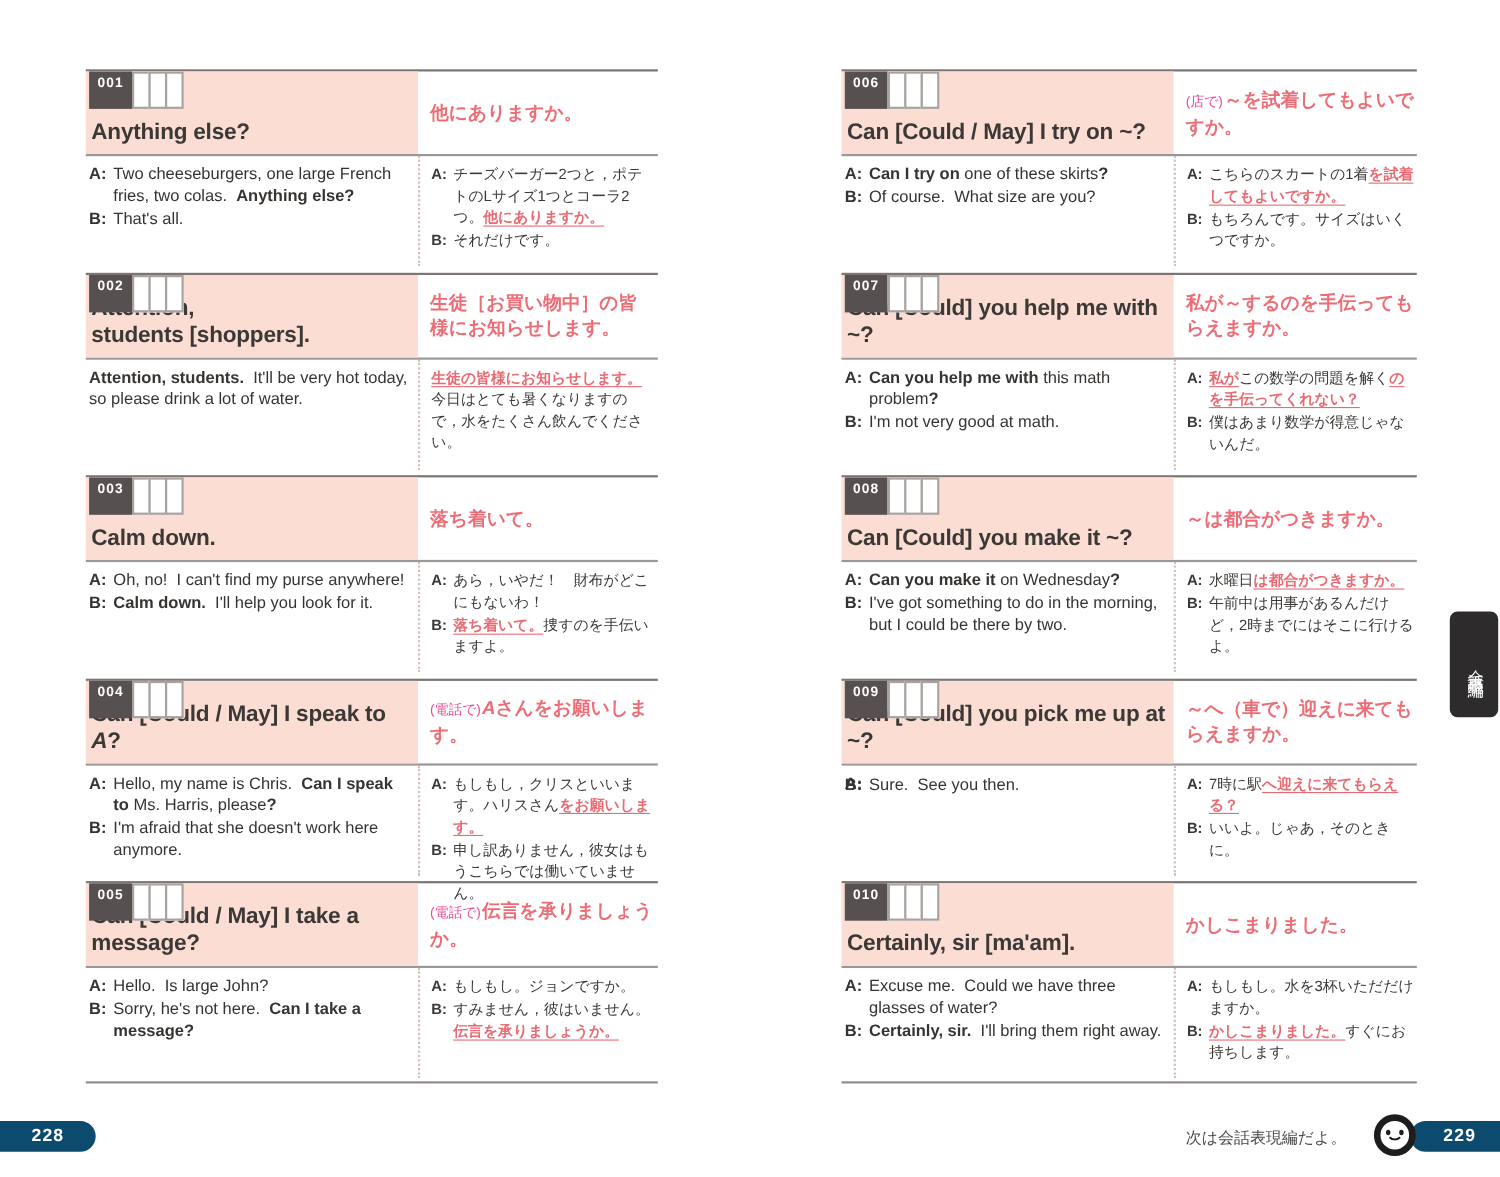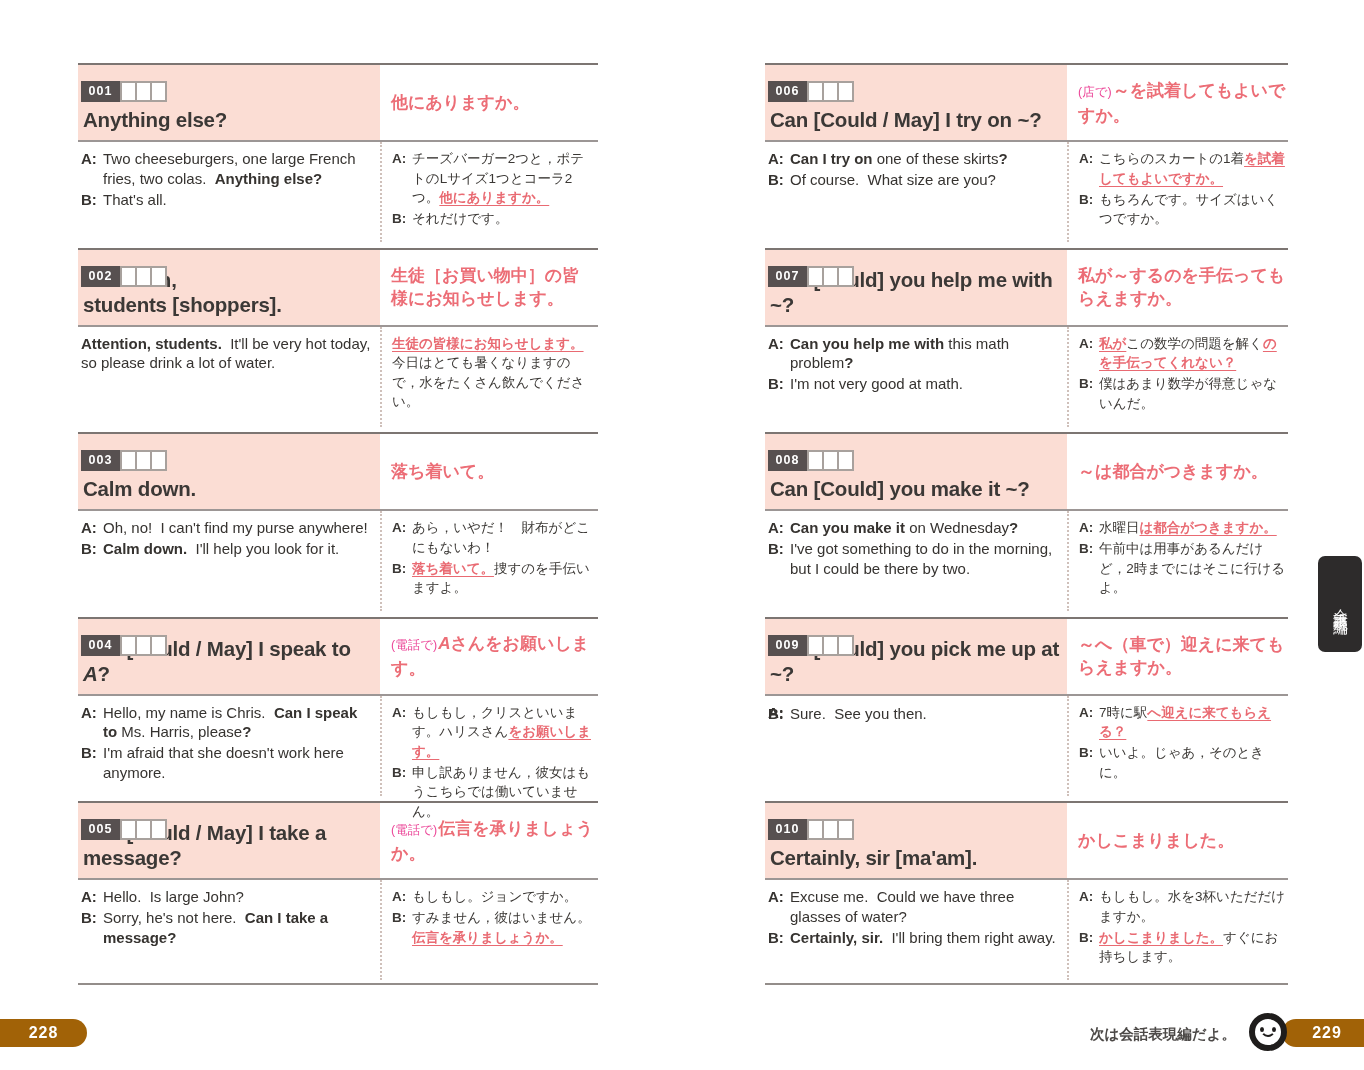--- a/index.html
+++ b/index.html
@@ -35,7 +35,7 @@
   .i{font-style:italic;}
   .red{color:#e96a72;font-weight:600;text-decoration:underline;text-underline-offset:3px;text-decoration-thickness:1px;}
 
-  .tab{position:absolute;top:16px;left:3px;display:flex;height:21px;z-index:2;}
+  .tab{position:absolute;top:0;left:3px;display:flex;height:34px;z-index:2;}
   .tab-num{width:39px;background:#575049;background:#575050;color:#fff;font-size:12.5px;font-weight:bold;text-align:center;line-height:21px;letter-spacing:1px;}
   .tab-box{width:17px;background:#fff;border:2px solid #a8a19d;box-sizing:border-box;margin-left:-2px;}
   .tab-box:nth-child(2){margin-left:0;}

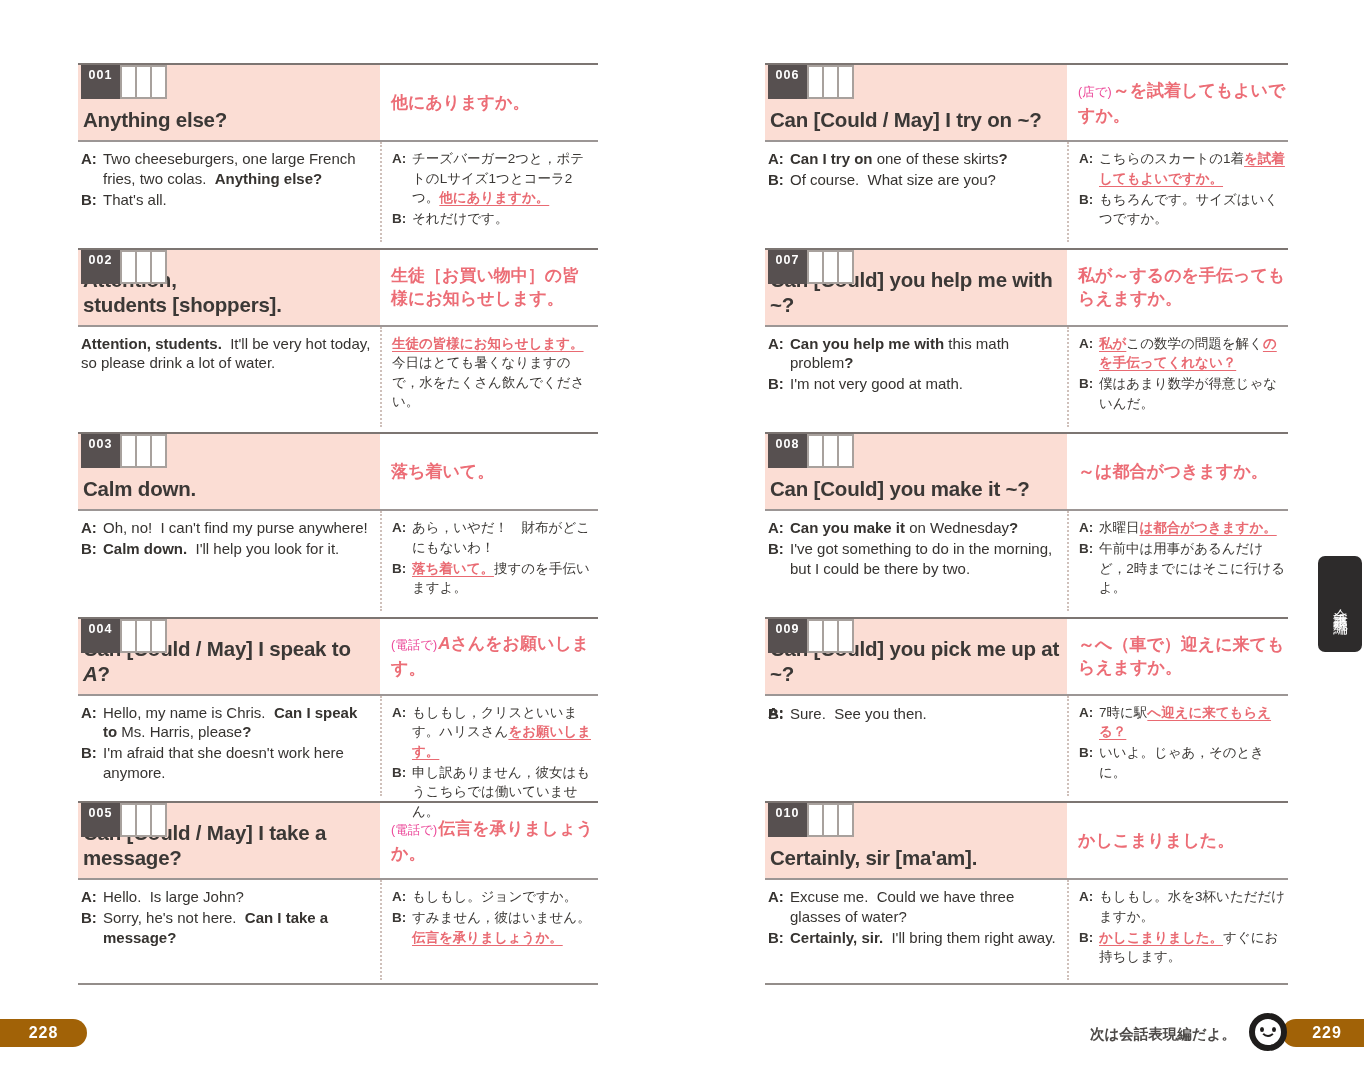--- a/index.html
+++ b/index.html
@@ -44,7 +44,7 @@
     color:#fff;display:flex;align-items:center;justify-content:center;
     writing-mode:vertical-rl;text-orientation:upright;font-size:14.5px;letter-spacing:3px;}
 
-  .pill{position:absolute;top:1019px;height:28px;background:#a16207;color:#fff;font-weight:bold;
+  .pill{position:absolute;top:1019px;height:28px;background:#0c4a6e;color:#fff;font-weight:bold;
     font-size:16px;text-align:center;line-height:28px;letter-spacing:1px;z-index:1;}
   #pill-left{left:0;width:87px;border-radius:0 14px 14px 0;}
   #pill-right{right:0;width:82px;border-radius:14px 0 0 14px;padding-left:8px;box-sizing:border-box;}

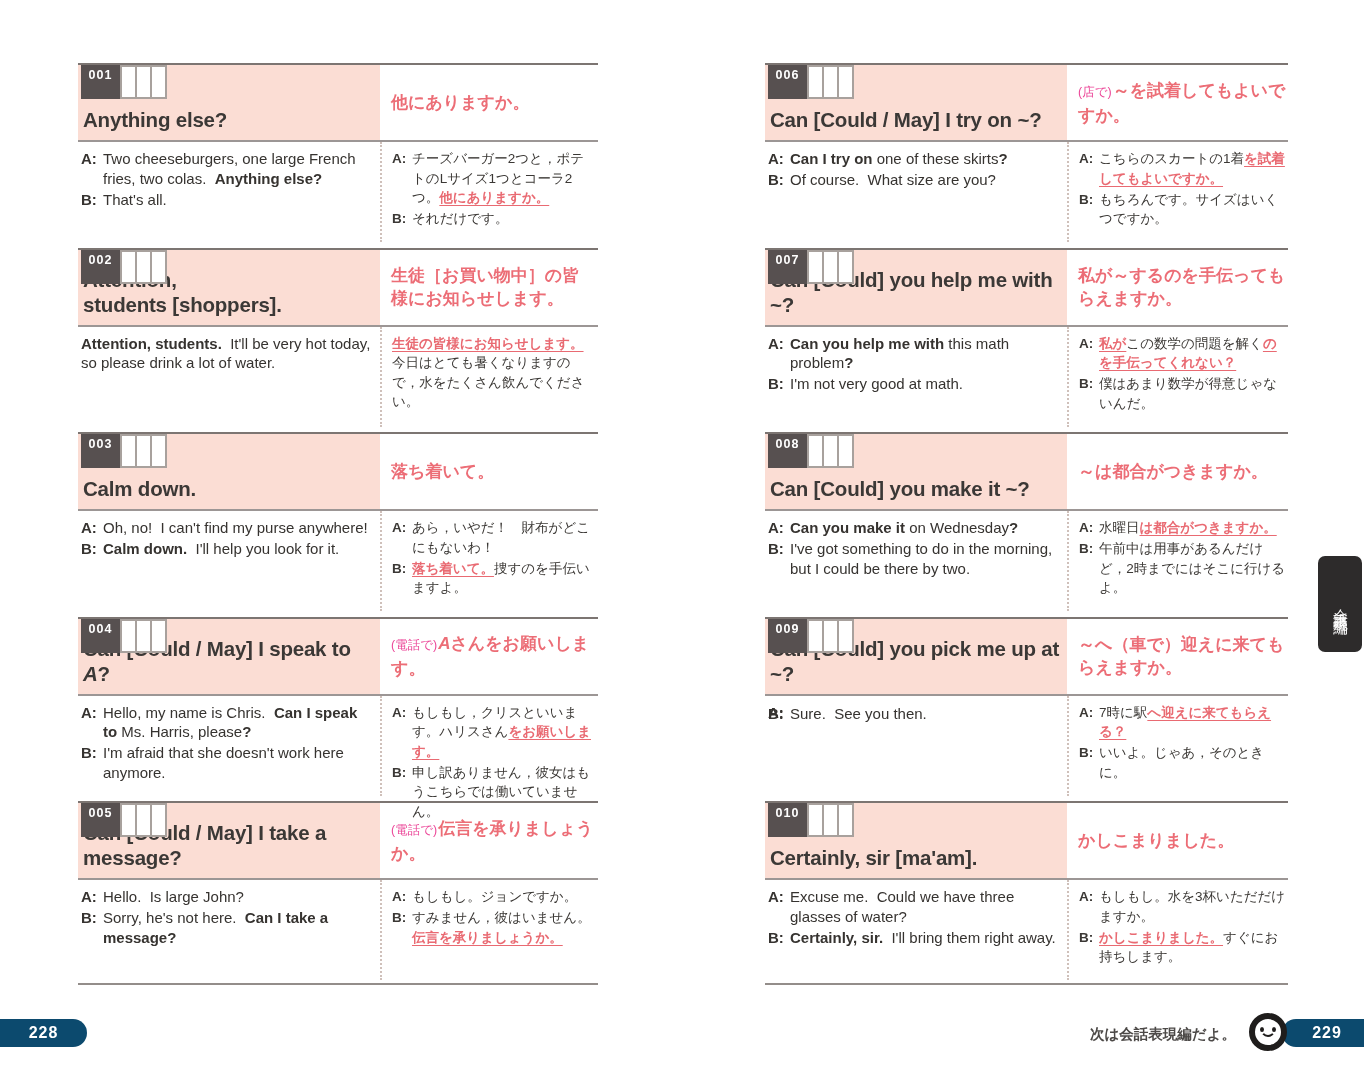--- a/index.html
+++ b/index.html
@@ -48,7 +48,7 @@
     font-size:16px;text-align:center;line-height:28px;letter-spacing:1px;z-index:1;}
   #pill-left{left:0;width:87px;border-radius:0 14px 14px 0;}
   #pill-right{right:0;width:82px;border-radius:14px 0 0 14px;padding-left:8px;box-sizing:border-box;}
-  #footer-note{position:absolute;right:128px;top:1025px;font-size:14.5px;color:#4c4947;font-weight:bold;}
+  #footer-note{position:absolute;right:140px;top:1025px;font-size:14.5px;color:#4c4947;}
 
   #smiley{position:absolute;left:1249px;top:1013px;width:38px;height:38px;border-radius:50%;
     background:#fff;border:6px solid #1f1d1c;box-sizing:border-box;z-index:2;}

